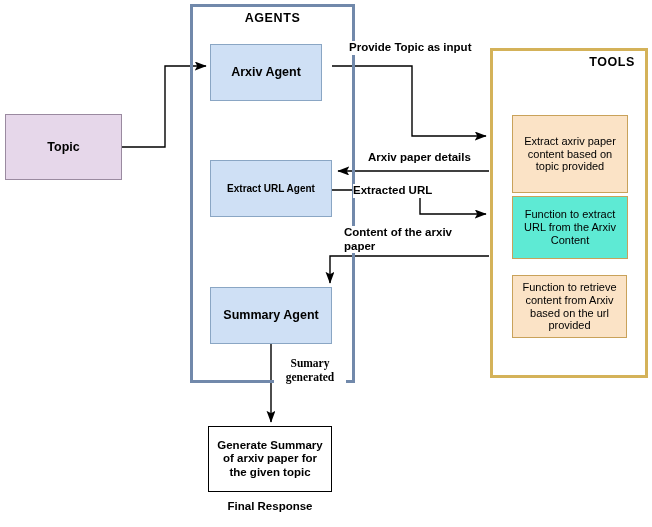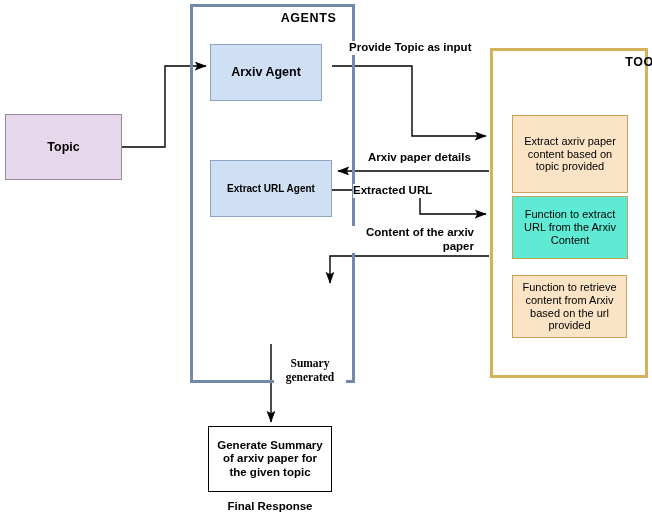--- a/index.html
+++ b/index.html
@@ -46,7 +46,6 @@
     font-weight: bold;
     color: #000000;
     white-space: nowrap;
-    margin-left: 36px;
   }
   .edge-label {
     position: absolute;

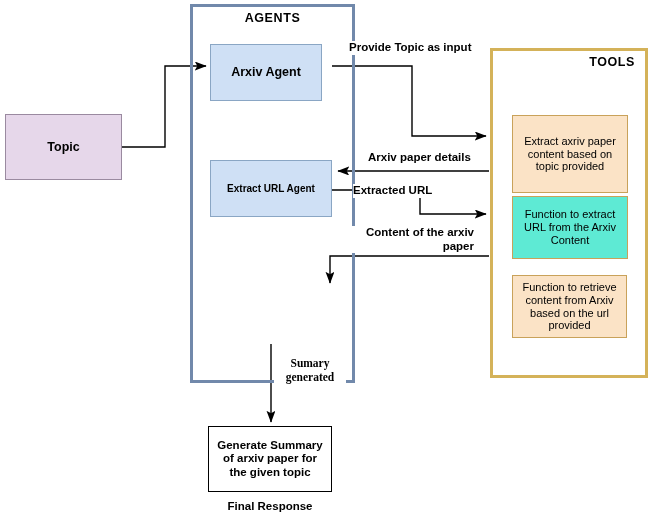--- a/index.html
+++ b/index.html
@@ -52,7 +52,7 @@
     font-weight: bold;
     color: #000000;
     line-height: 1.18;
-    text-align: right;
+    text-align: left;
     white-space: pre-line;
     background: #ffffff;
   }

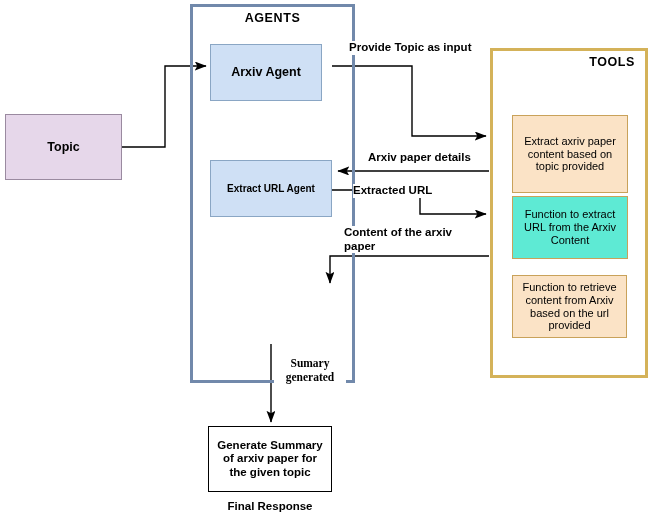--- a/index.html
+++ b/index.html
@@ -176,6 +176,7 @@
 
   <div class="node" id="extract-url-agent">Extract URL Agent</div>
 
+  <div class="node" id="summary-agent">Summary Agent</div>
 
   <div class="node" id="final-box">Generate Summary of arxiv paper  for the given topic</div>
 

